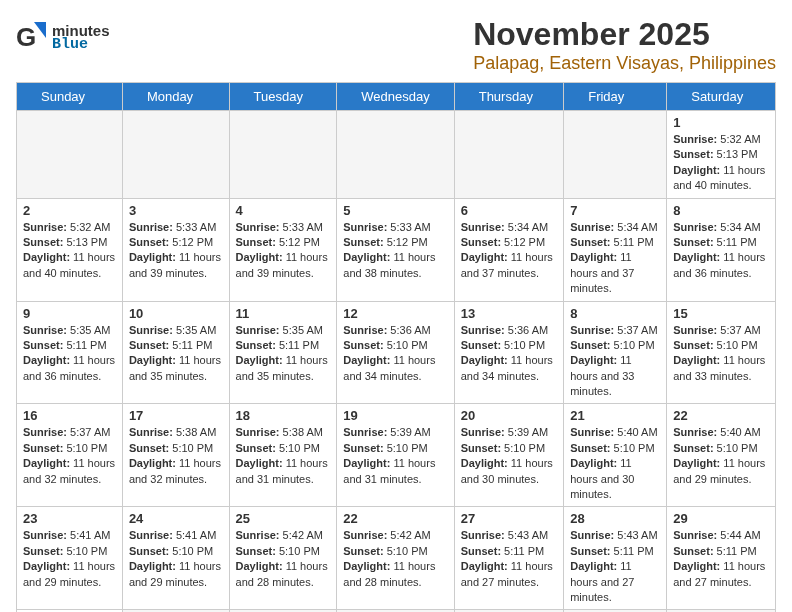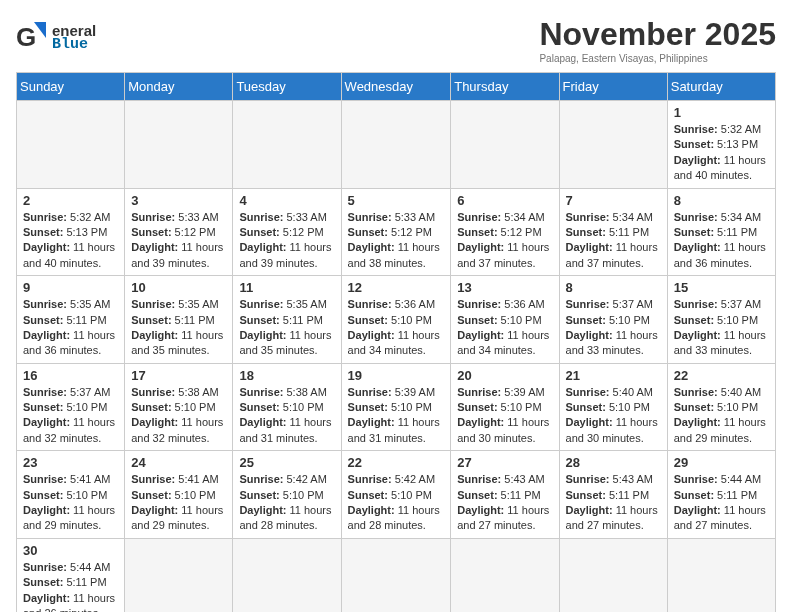--- a/index.html
+++ b/index.html
@@ -82,7 +82,7 @@
       <polygon points="18,2 30,2 30,18" fill="#1a6dcc"></polygon>
     </svg>
     <div style="line-height:1.1;">
-      <div style="font-size:15px; font-weight:bold; color:#333; font-family:Arial; letter-spacing:0;">eneral</div>
+      <div style="font-size:15px; font-weight:bold; color:#333; font-family:Arial; letter-spacing:0;">minutes</div>
       <div style="font-size:15px; font-weight:bold; color:#0369a1; font-family:Liberation Mono, monospace; margin-top:-2px;">Blue</div>
     </div>
   </div>

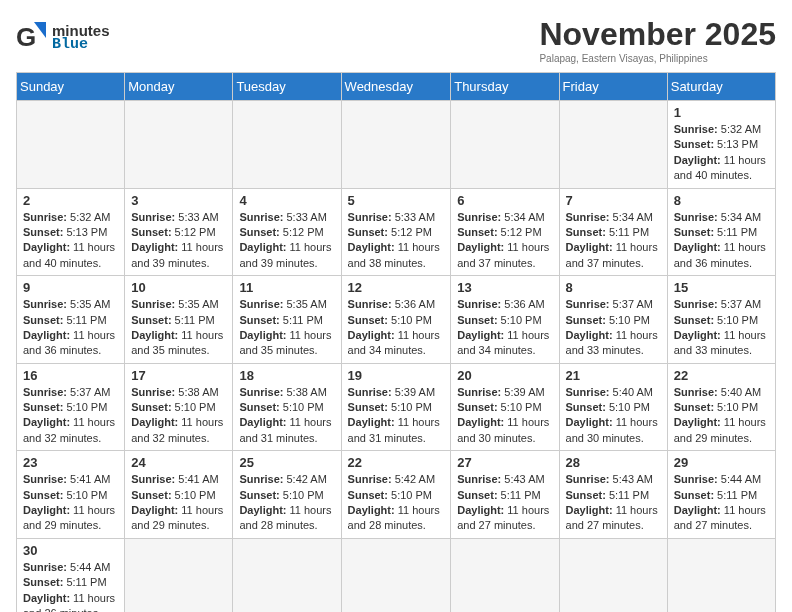--- a/index.html
+++ b/index.html
@@ -29,8 +29,8 @@
       color: #333;
     }
     .location-subtitle {
-      font-size: 10px;
-      color: #737373;
+      font-size: 18px;
+      color: #a16207;
     }
     .calendar {
       width: 100%;

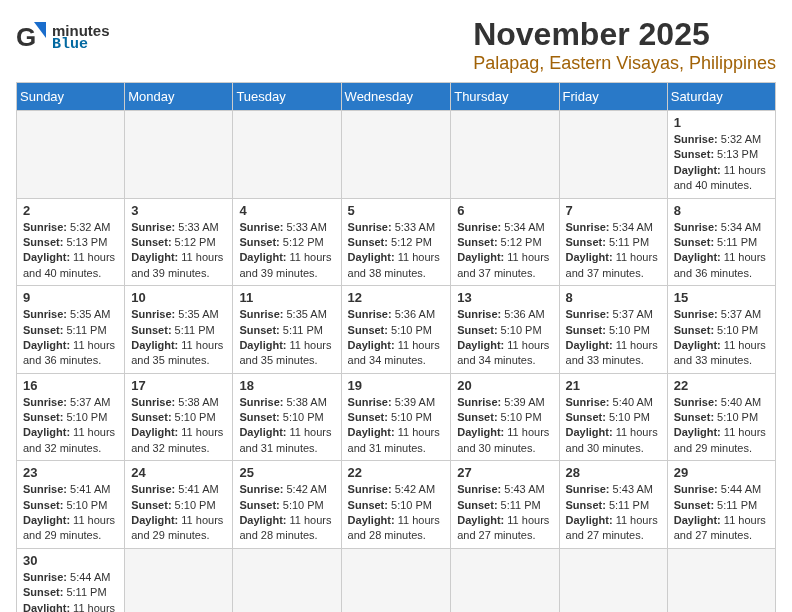--- a/index.html
+++ b/index.html
@@ -41,7 +41,7 @@
       background-color: #2979c8;
       color: #fff;
       text-align: left;
-      padding: 6px 3px;
+      padding: 6px 24px;
       font-size: 13px;
       font-weight: normal;
       border: 1px solid #ccc;

